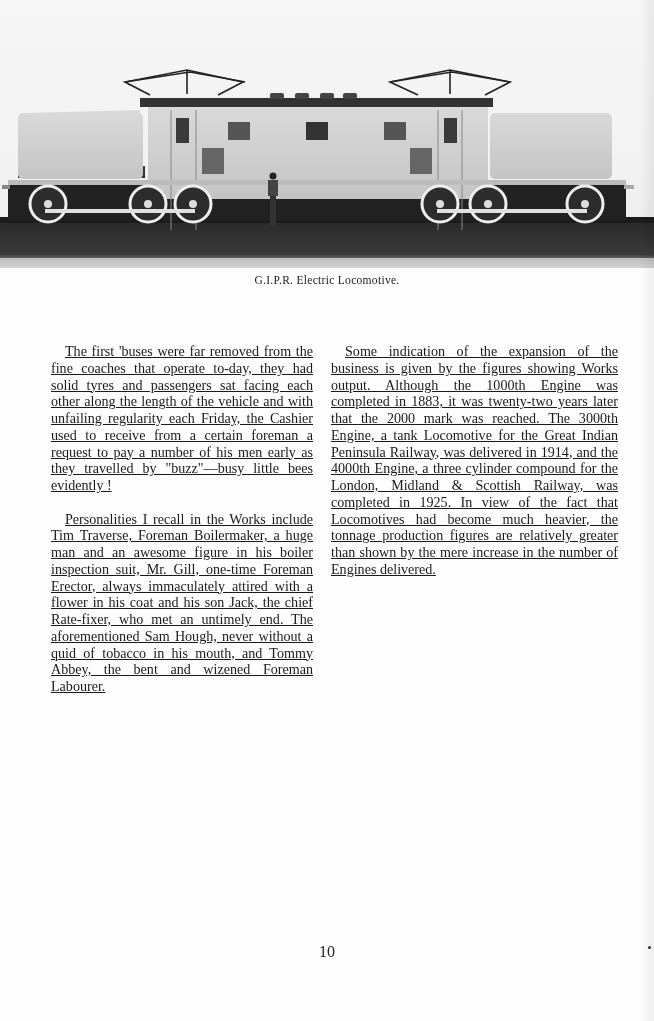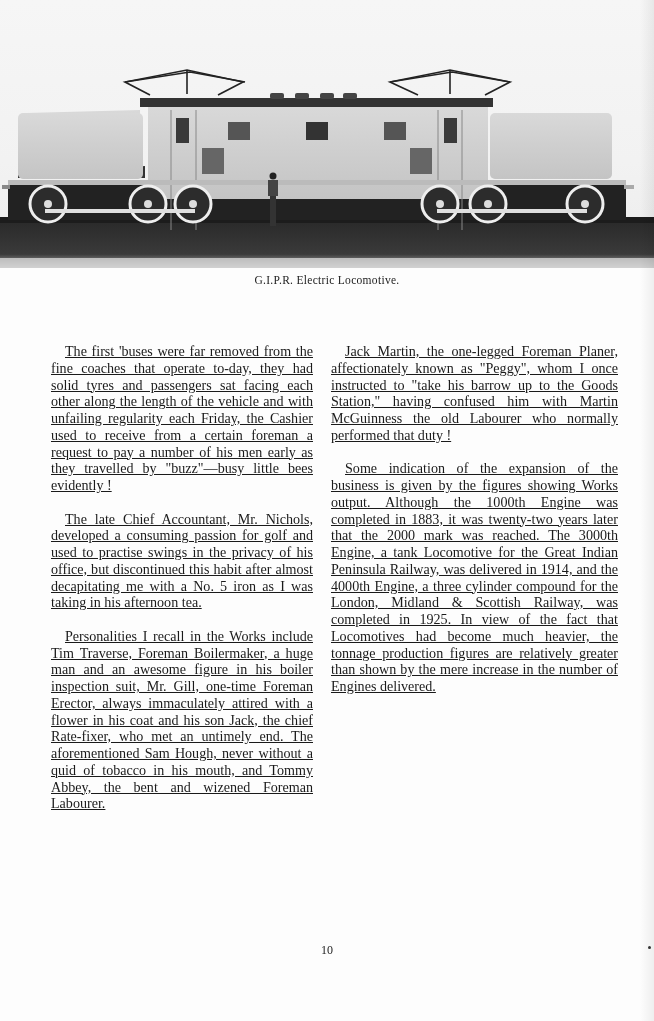--- a/index.html
+++ b/index.html
@@ -139,7 +139,6 @@
 </div>
 
 <div class="col right">
-  <p>Jack Martin, the one-legged Foreman Planer, affectionately known as "Peggy", whom I once instructed to "take his barrow up to the Goods Station," having confused him with Martin McGuinness the old Labourer who normally performed that duty !</p>
   <p>Some indication of the expansion of the business is given by the figures showing Works output. Although the 1000th Engine was completed in 1883, it was twenty-two years later that the 2000 mark was reached. The 3000th Engine, a tank Locomotive for the Great Indian Peninsula Railway, was delivered in 1914, and the 4000th Engine, a three cylinder compound for the London, Midland &amp; Scottish Railway, was completed in 1925. In view of the fact that Locomotives had become much heavier, the tonnage production figures are relatively greater than shown by the mere increase in the number of Engines delivered.</p>
 </div>
 

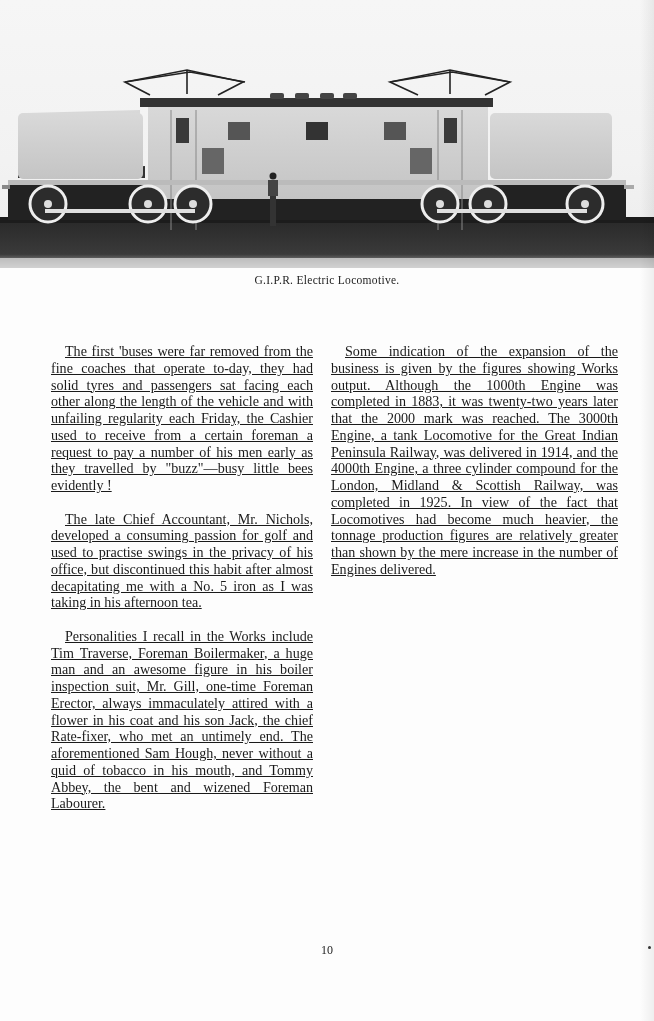--- a/index.html
+++ b/index.html
@@ -134,7 +134,6 @@
 
 <div class="col left">
   <p>The first 'buses were far removed from the fine coaches that operate to-day, they had solid tyres and passengers sat facing each other along the length of the vehicle and with unfailing regularity each Friday, the Cashier used to receive from a certain foreman a request to pay a number of his men early as they travelled by "buzz"—busy little bees evidently !</p>
-  <p>The late Chief Accountant, Mr. Nichols, developed a consuming passion for golf and used to practise swings in the privacy of his office, but discontinued this habit after almost decapitating me with a No. 5 iron as I was taking in his afternoon tea.</p>
   <p class="last">Personalities I recall in the Works include Tim Traverse, Foreman Boilermaker, a huge man and an awesome figure in his boiler inspection suit, Mr. Gill, one-time Foreman Erector, always immaculately attired with a flower in his coat and his son Jack, the chief Rate-fixer, who met an untimely end. The aforementioned Sam Hough, never without a quid of tobacco in his mouth, and Tommy Abbey, the bent and wizened Foreman Labourer.</p>
 </div>
 

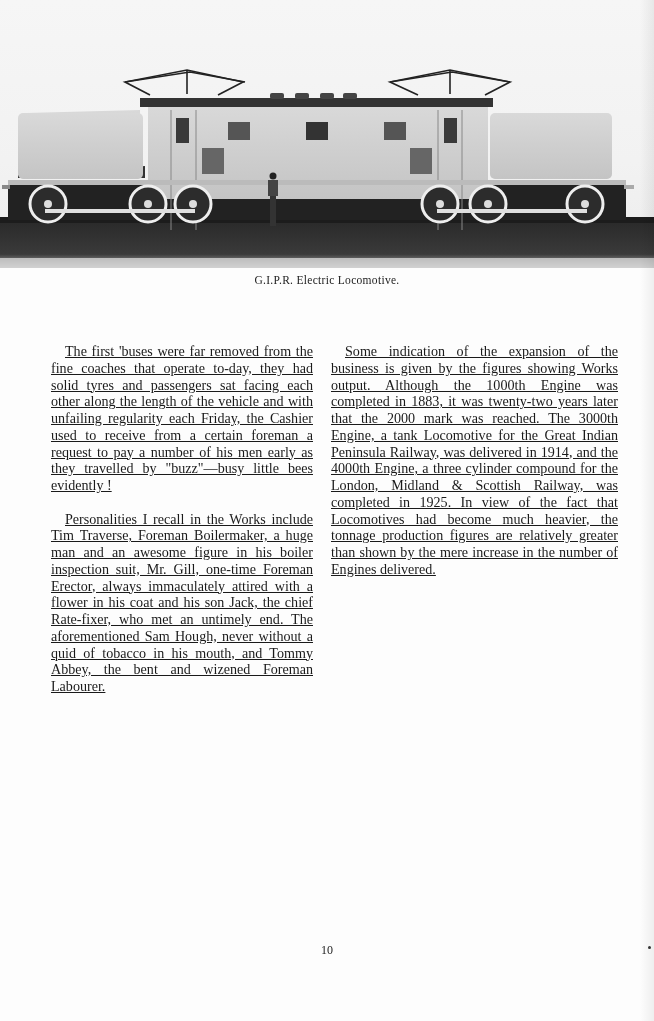--- a/index.html
+++ b/index.html
@@ -36,7 +36,7 @@
   .col p.last { margin-bottom: 10px; }
   .page-number {
     position: absolute; top: 943px; left: 0; width: 654px; text-align: center;
-    font-size: 12px; color: #222;
+    font-size: 16px; color: #222;
   }
   .speck { position: absolute; background: #333; border-radius: 50%; }
 </style>

